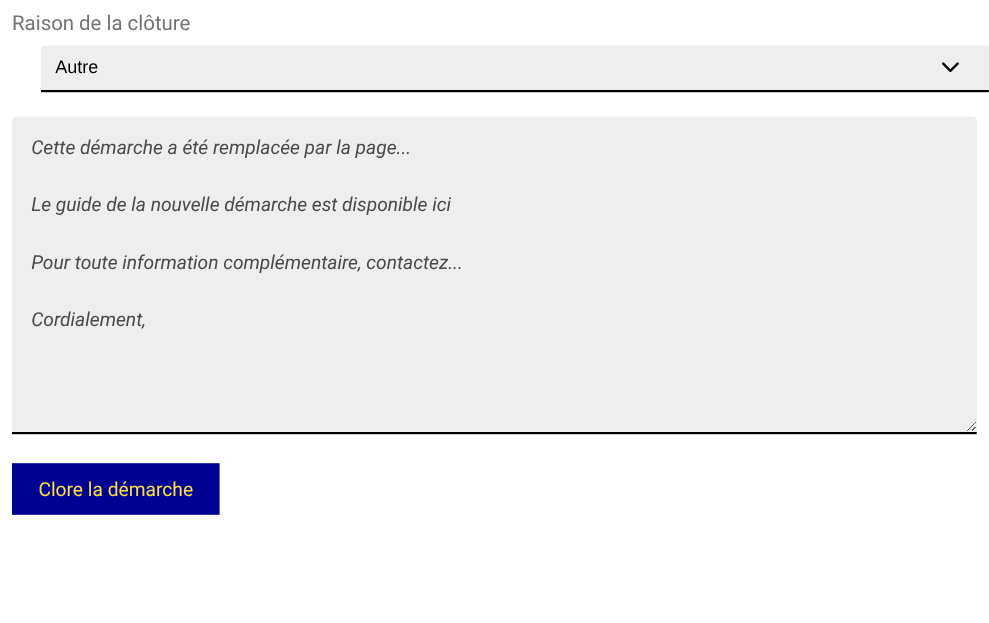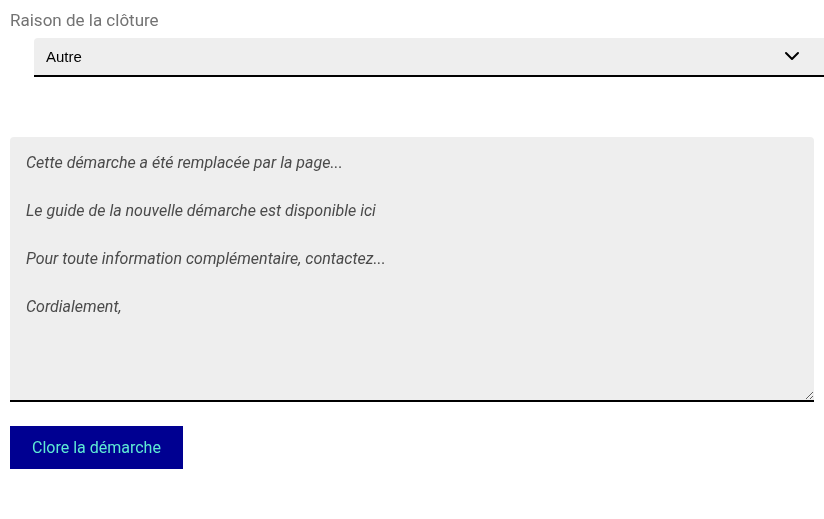--- a/index.html
+++ b/index.html
@@ -70,7 +70,6 @@
       resize: vertical;
       font-family: inherit;
       color: #222;
-      margin-top: 40px;
     }
     .textarea::placeholder {
       color: #4a4a4a;

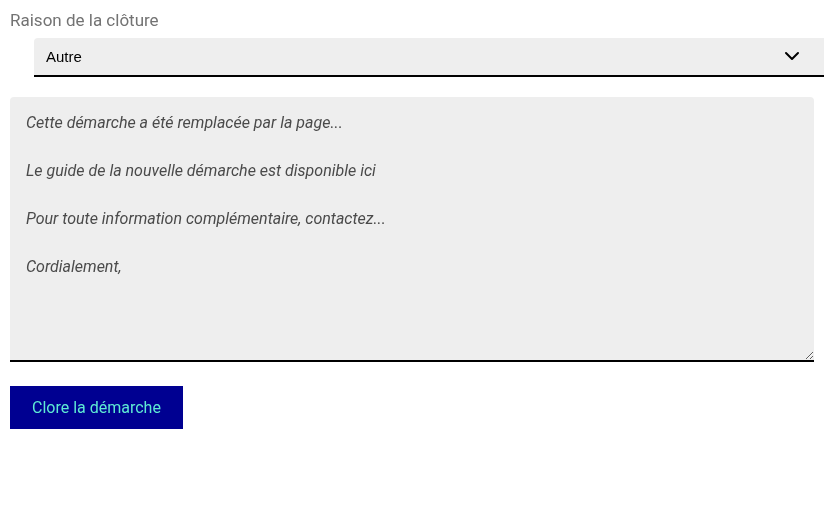--- a/index.html
+++ b/index.html
@@ -77,7 +77,7 @@
     }
     .submit-button {
       background: #000091;
-      color: #5eead4;
+      color: #fde047;
       border: none;
       padding: 12px 22px;
       font-size: 16px;

